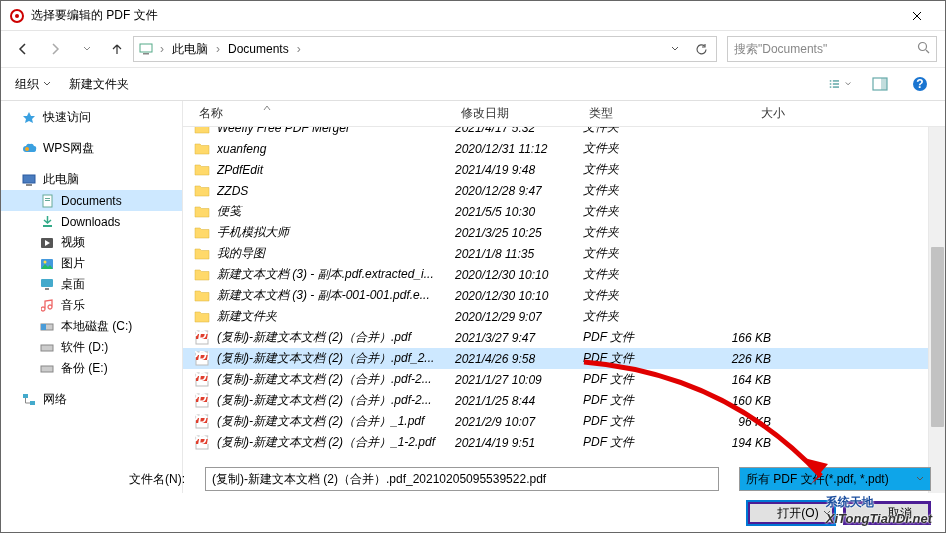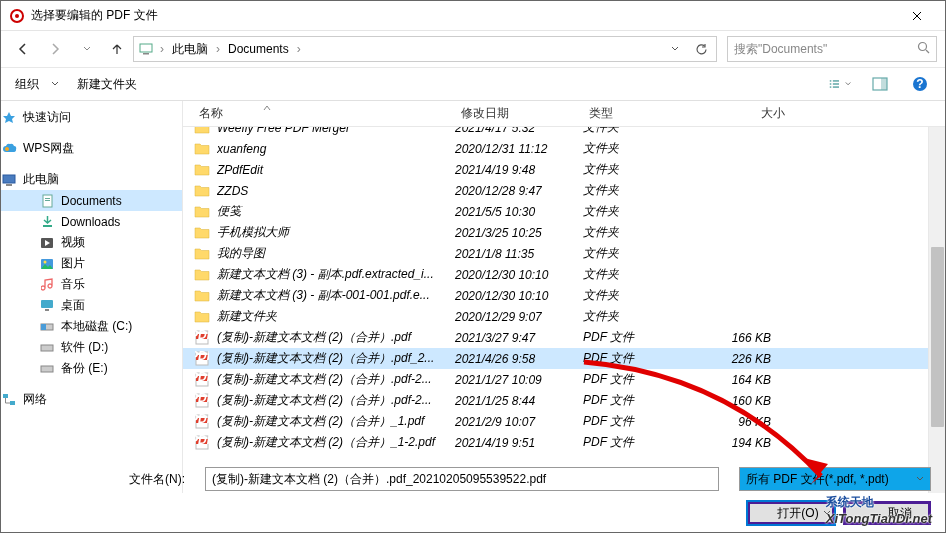--- a/index.html
+++ b/index.html
@@ -24,7 +24,7 @@
 .searchbox .sflex { flex: 1; }
 
 .toolbar { height: 34px; display: flex; align-items: center; padding: 0 14px; gap: 18px; border-top: 1px solid #e8e8e8; border-bottom: 1px solid #e0e0e0; }
-.toolbar .tool { cursor: pointer; display: flex; align-items: center; gap: 12px; }
+.toolbar .tool { cursor: pointer; display: flex; align-items: center; gap: 4px; }
 .toolbar .tflex { flex: 1; }
 .tool-icon { width: 22px; height: 22px; display: flex; align-items: center; justify-content: center; color: #4a6; cursor: pointer; }
 .tool-icon.blue { color: #1a75d1; }

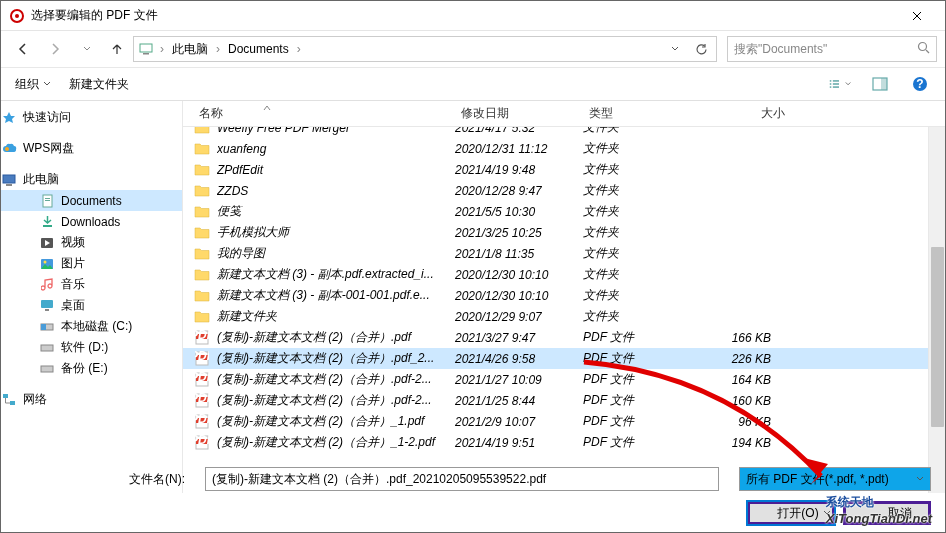--- a/index.html
+++ b/index.html
@@ -31,7 +31,7 @@
 
 .main { display: flex; height: 392px; }
 .sidebar { width: 182px; border-right: 1px solid #e8e8e8; padding: 6px 0; overflow: hidden; }
-.side-item { height: 21px; display: flex; align-items: center; gap: 6px; cursor: pointer; }
+.side-item { height: 21px; display: flex; align-items: center; padding-left: 20px; gap: 6px; cursor: pointer; }
 .side-item.sub { padding-left: 38px; }
 .side-item.selected { background: #cde8ff; }
 .side-gap { height: 10px; }

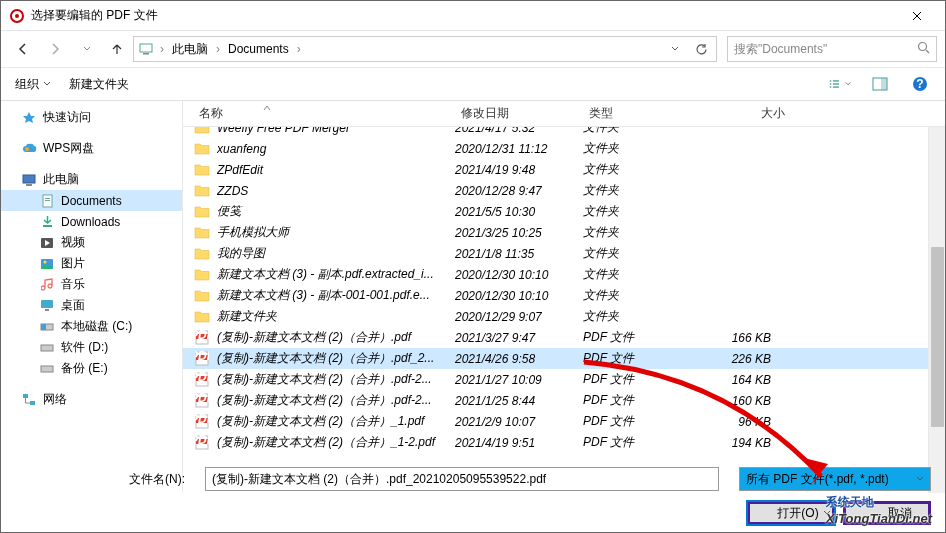--- a/index.html
+++ b/index.html
@@ -246,20 +246,20 @@
       </div>
     <div class="side-item sub">
         <span class="si-icon">
-          <svg width="13" height="13" viewBox="0 0 13 13">
-            <path d="M4 10 A2 2 0 1 0 4 10.01 M4 10 L4 2 L11 1 L11 8 A2 2 0 1 0 11 8.01" fill="none" stroke="#e66" stroke-width="1.3"></path>
-          </svg>
-        </span>
-        <span>音乐</span>
-      </div>
-    <div class="side-item sub">
-        <span class="si-icon">
           <svg width="14" height="13" viewBox="0 0 14 13">
             <rect x="1" y="1" width="12" height="8" fill="#4ac" rx="1"></rect>
             <rect x="5" y="10" width="4" height="2" fill="#888"></rect>
           </svg>
         </span>
         <span>桌面</span>
+      </div>
+    <div class="side-item sub">
+        <span class="si-icon">
+          <svg width="13" height="13" viewBox="0 0 13 13">
+            <path d="M4 10 A2 2 0 1 0 4 10.01 M4 10 L4 2 L11 1 L11 8 A2 2 0 1 0 11 8.01" fill="none" stroke="#e66" stroke-width="1.3"></path>
+          </svg>
+        </span>
+        <span>音乐</span>
       </div>
     <div class="side-item sub">
         <span class="si-icon">

